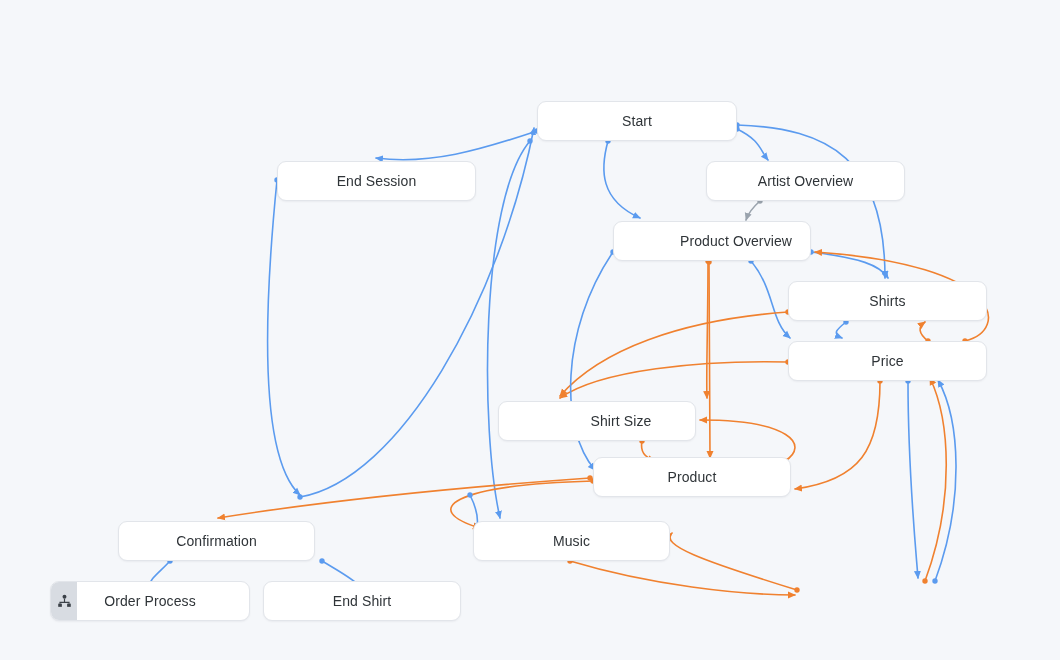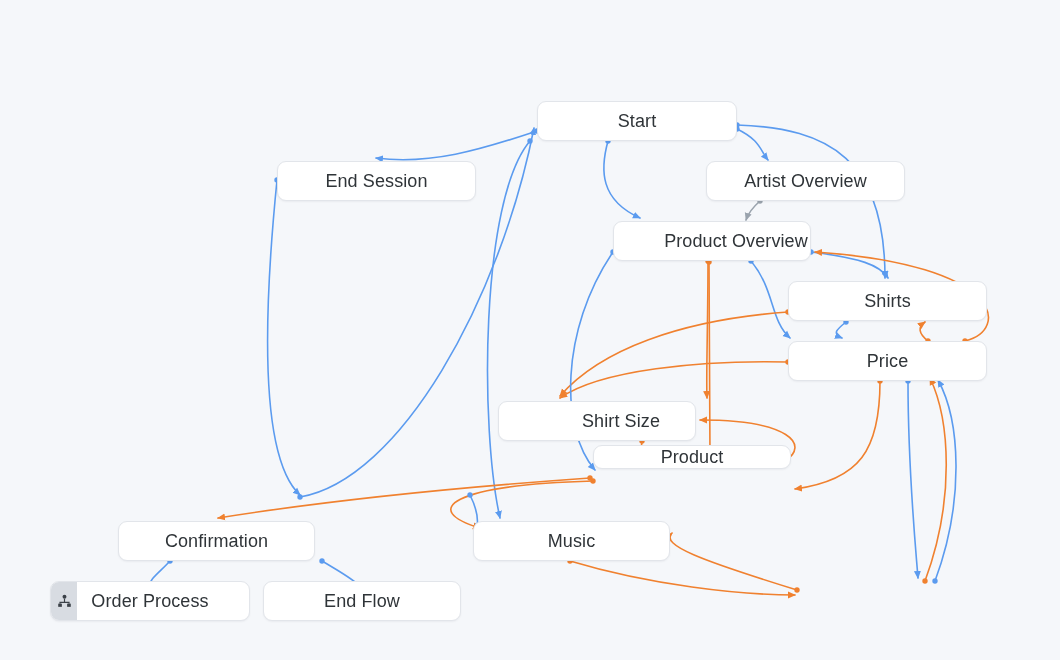--- a/index.html
+++ b/index.html
@@ -27,7 +27,7 @@
     display:flex;
     align-items:center;
     justify-content:center;
-    font-size:18px;
+    font-size:14px;
     color:#2f3438;
     letter-spacing:.1px;
     box-shadow:0 1px 2px rgba(16,24,40,0.05);

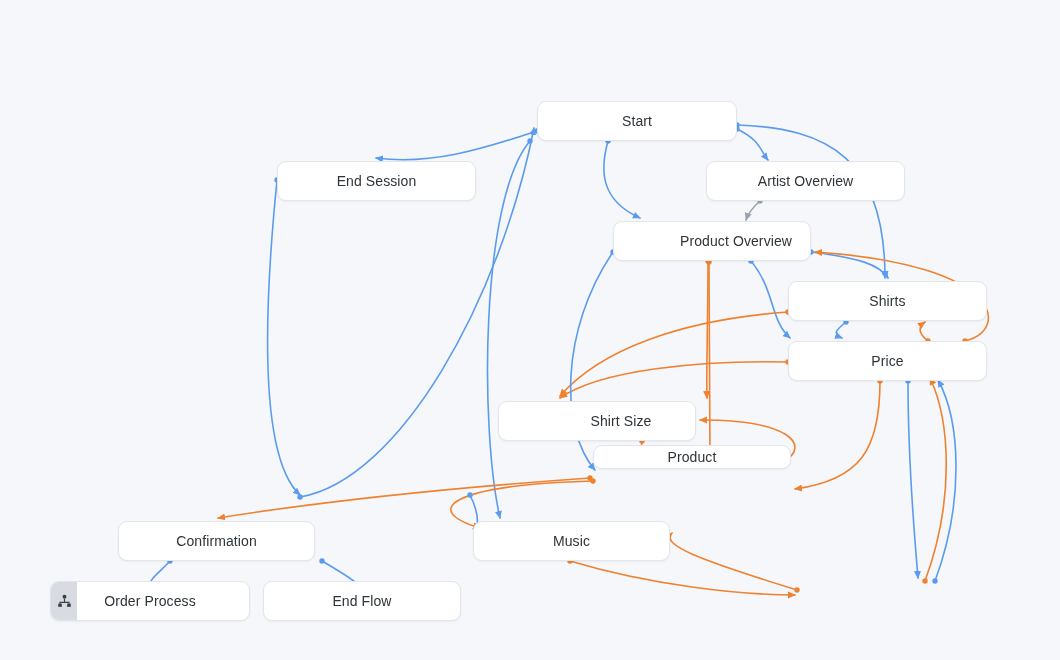--- a/index.html
+++ b/index.html
@@ -208,7 +208,7 @@
     <div class="node" style="left: 498px; top: 401px; width: 198px; height: 40px; padding-left: 48px;">
       <span class="node-label">Shirt Size</span>
     </div>
-    <div class="node" style="left: 593px; top: 445px; width: 198px; height: 24px;">
+    <div class="node" style="left: 593px; top: 457px; width: 198px; height: 40px;">
       <span class="node-label">Product</span>
     </div>
     <div class="node" style="left: 473px; top: 521px; width: 197px; height: 40px;">

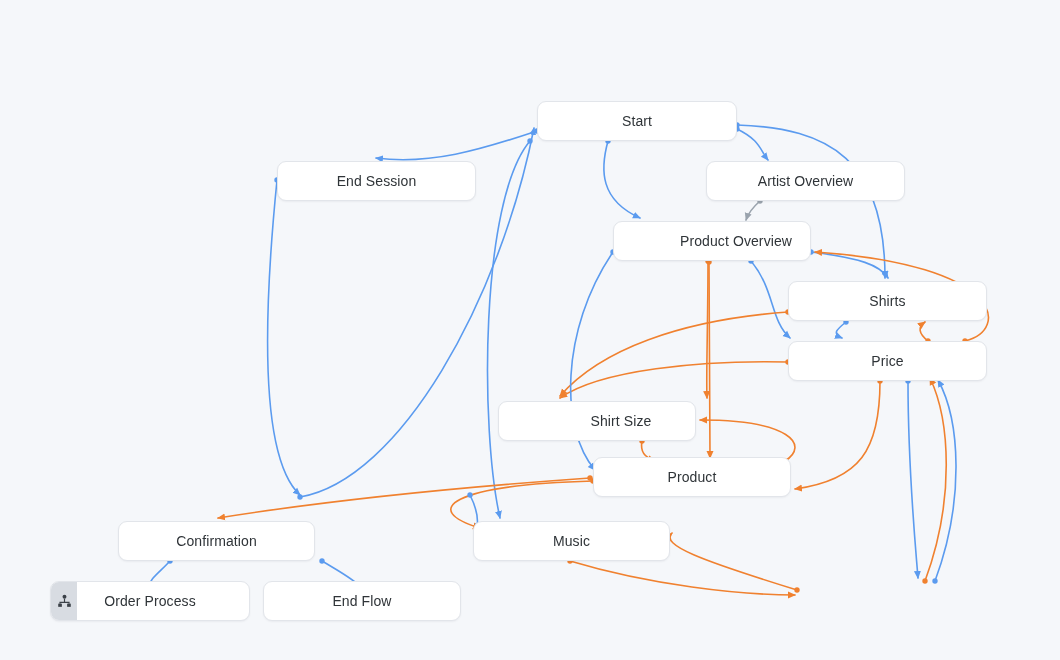--- a/index.html
+++ b/index.html
@@ -229,7 +229,7 @@
       <span class="node-label">Order Process</span>
     </div>
     <div class="node" style="left: 263px; top: 581px; width: 198px; height: 40px;">
-      <span class="node-label">End Flow</span>
+      <span class="node-label">End Shirt</span>
     </div>
   </div>
 

